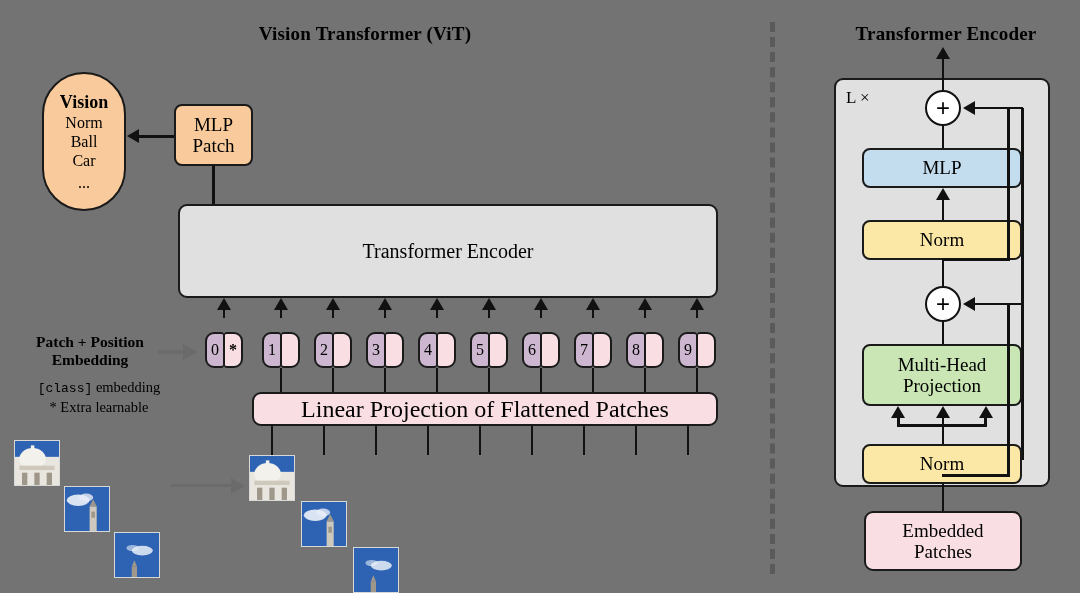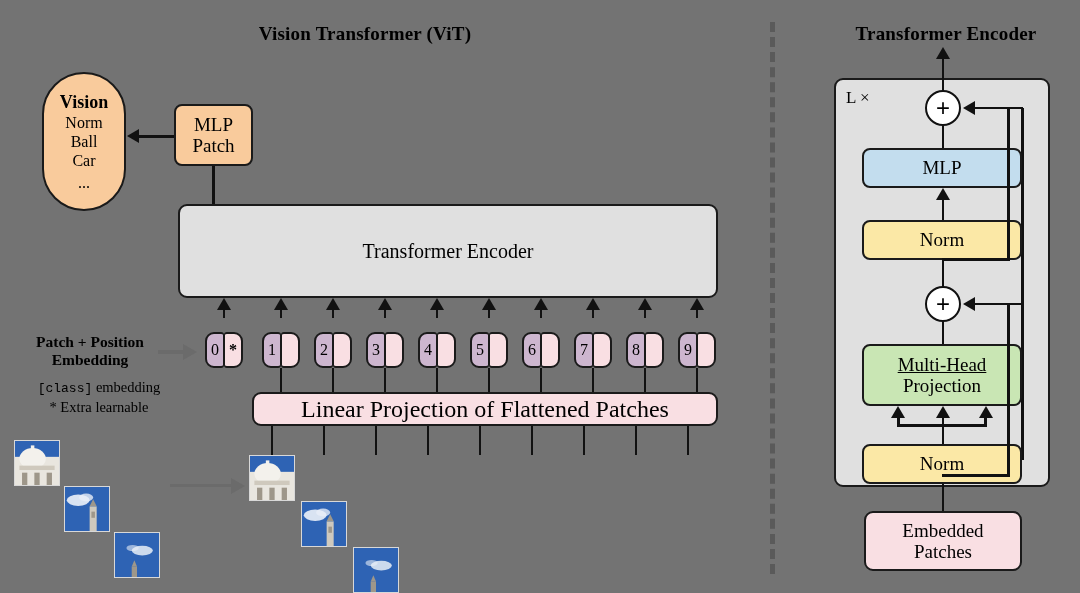--- a/index.html
+++ b/index.html
@@ -394,7 +394,7 @@
   <div class="abs vline" style="left:941.7px; top:320px; width:2.6px; height:26px;"></div>
 
   <div class="abs box" style="left:862px; top:344px; width:160px; height:62px; background:#c9e6b4; border-radius:8px; flex-direction:column;">
-    <span class="box-lbl" style="font-size:19px;text-decoration:underline;">Multi-Head</span>
+    <span class="box-lbl" style="font-size:19px;">Multi-Head</span>
     <span class="box-lbl" style="font-size:19px;">Projection</span>
   </div>
 

